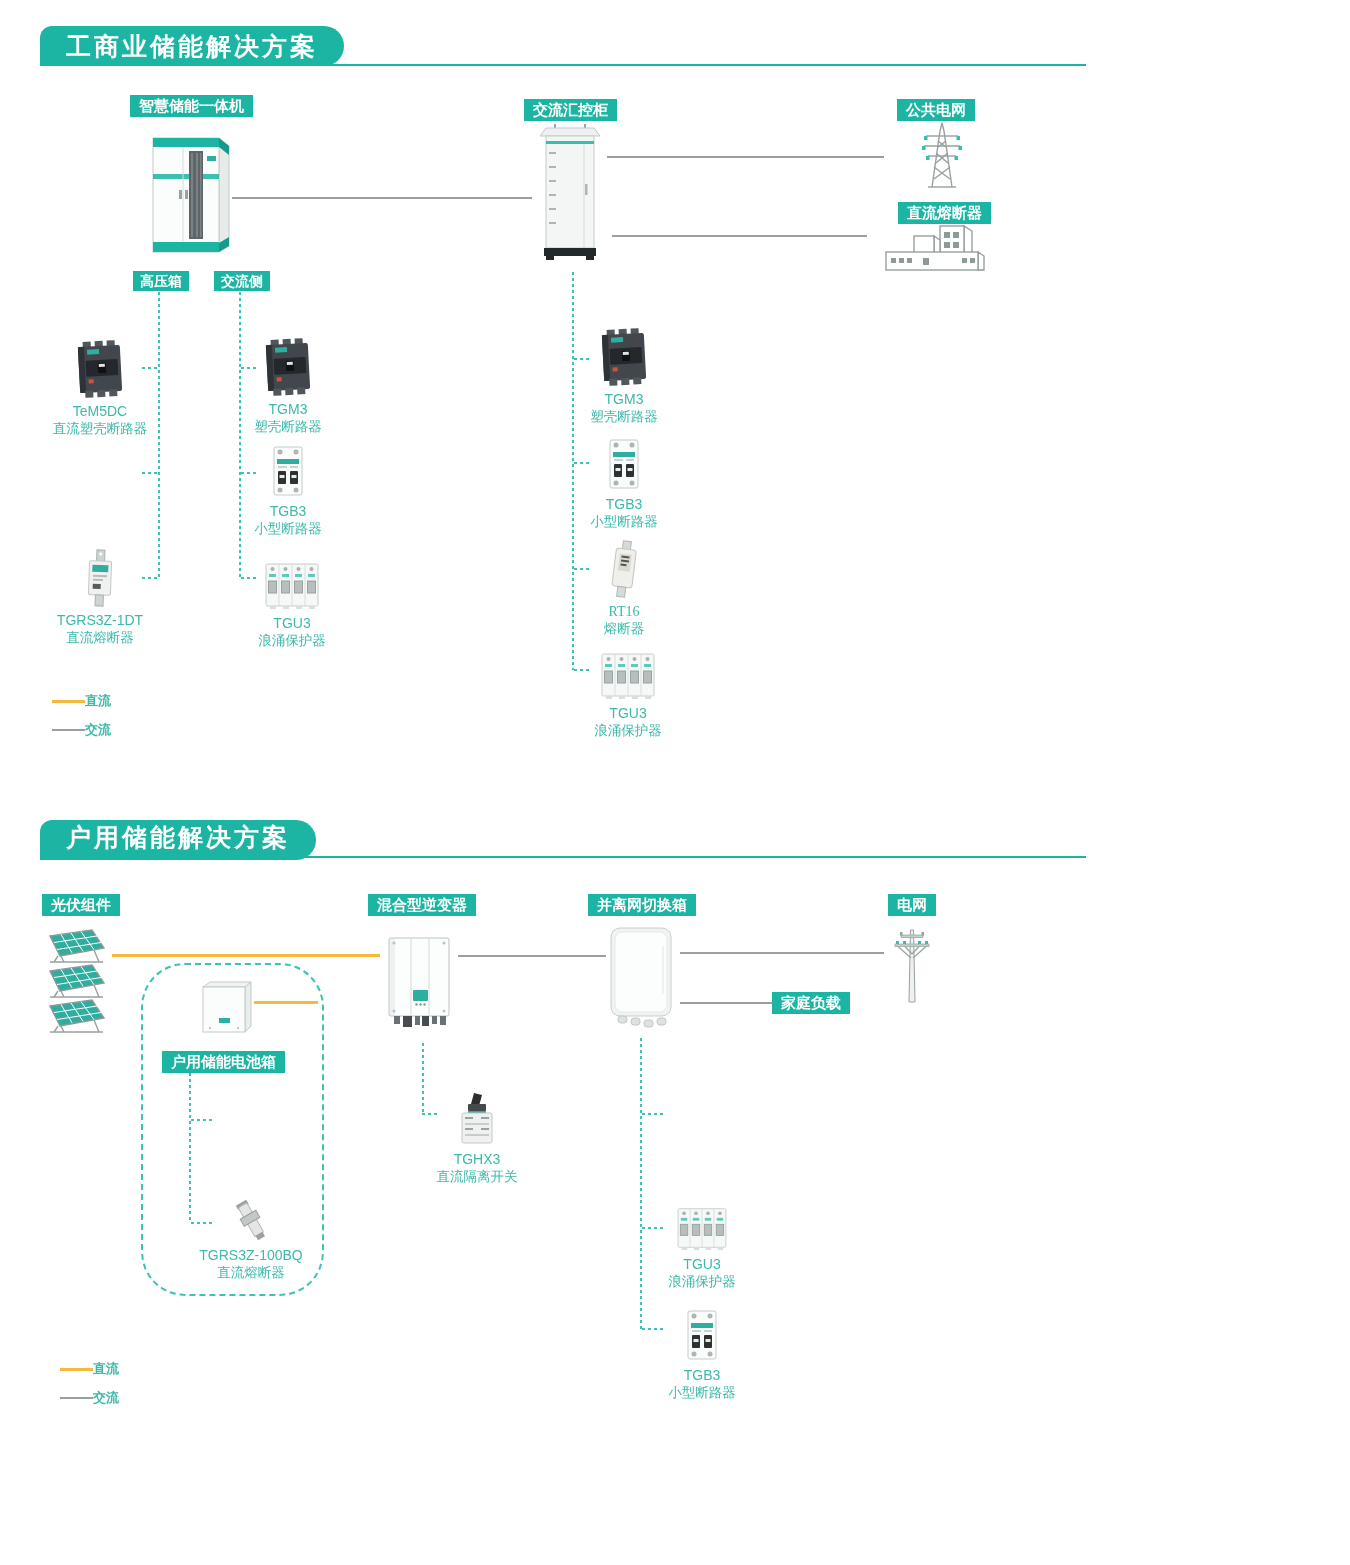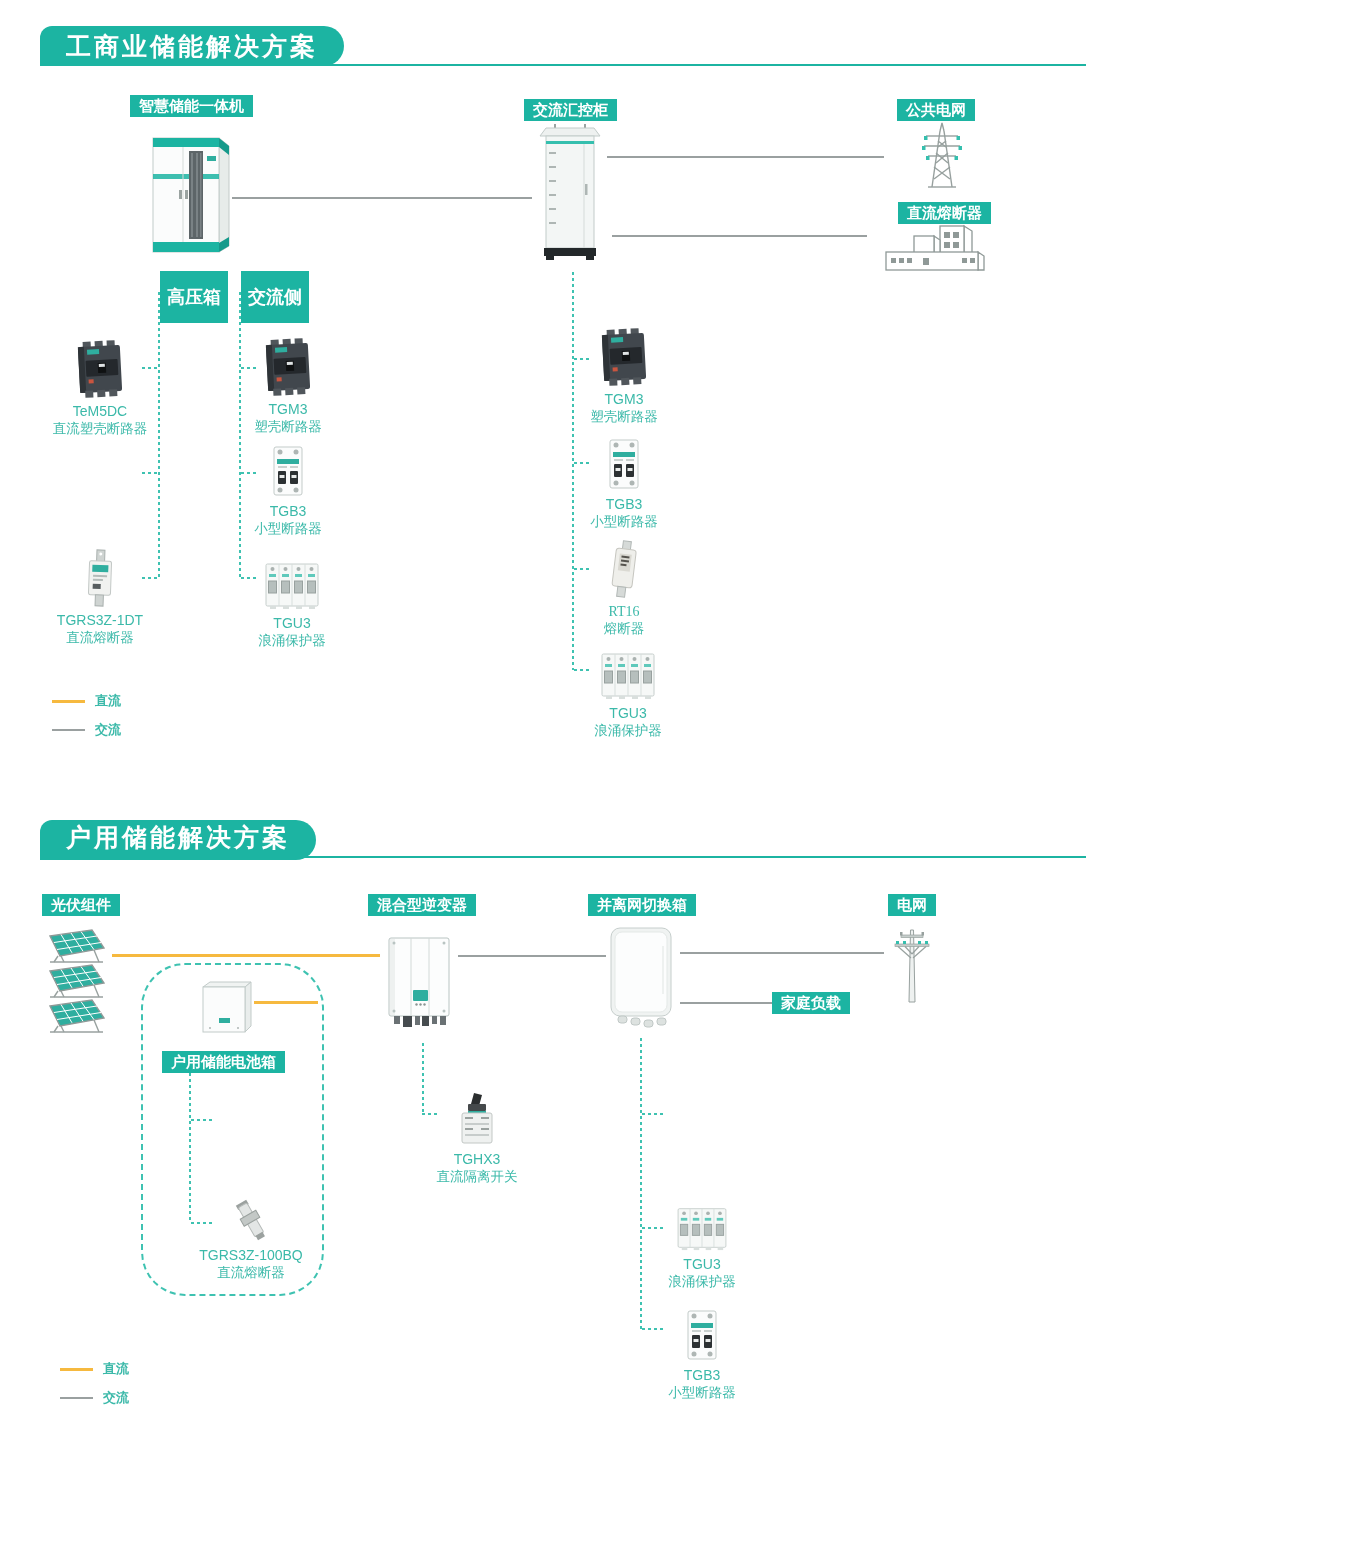--- a/index.html
+++ b/index.html
@@ -20,7 +20,7 @@
 
   .chip{position:absolute;background:var(--teal);color:#fff;font-weight:bold;
     font-size:15px;line-height:22px;padding:0 9px;white-space:nowrap;}
-  .chip.sm{font-size:18px;line-height:20px;padding:16px 7px;margin-left:27px;}
+  .chip.sm{font-size:14px;line-height:20px;padding:0 7px;}
 
   .hline{position:absolute;}
   .hline.gray{height:2px;background:var(--grayline);}

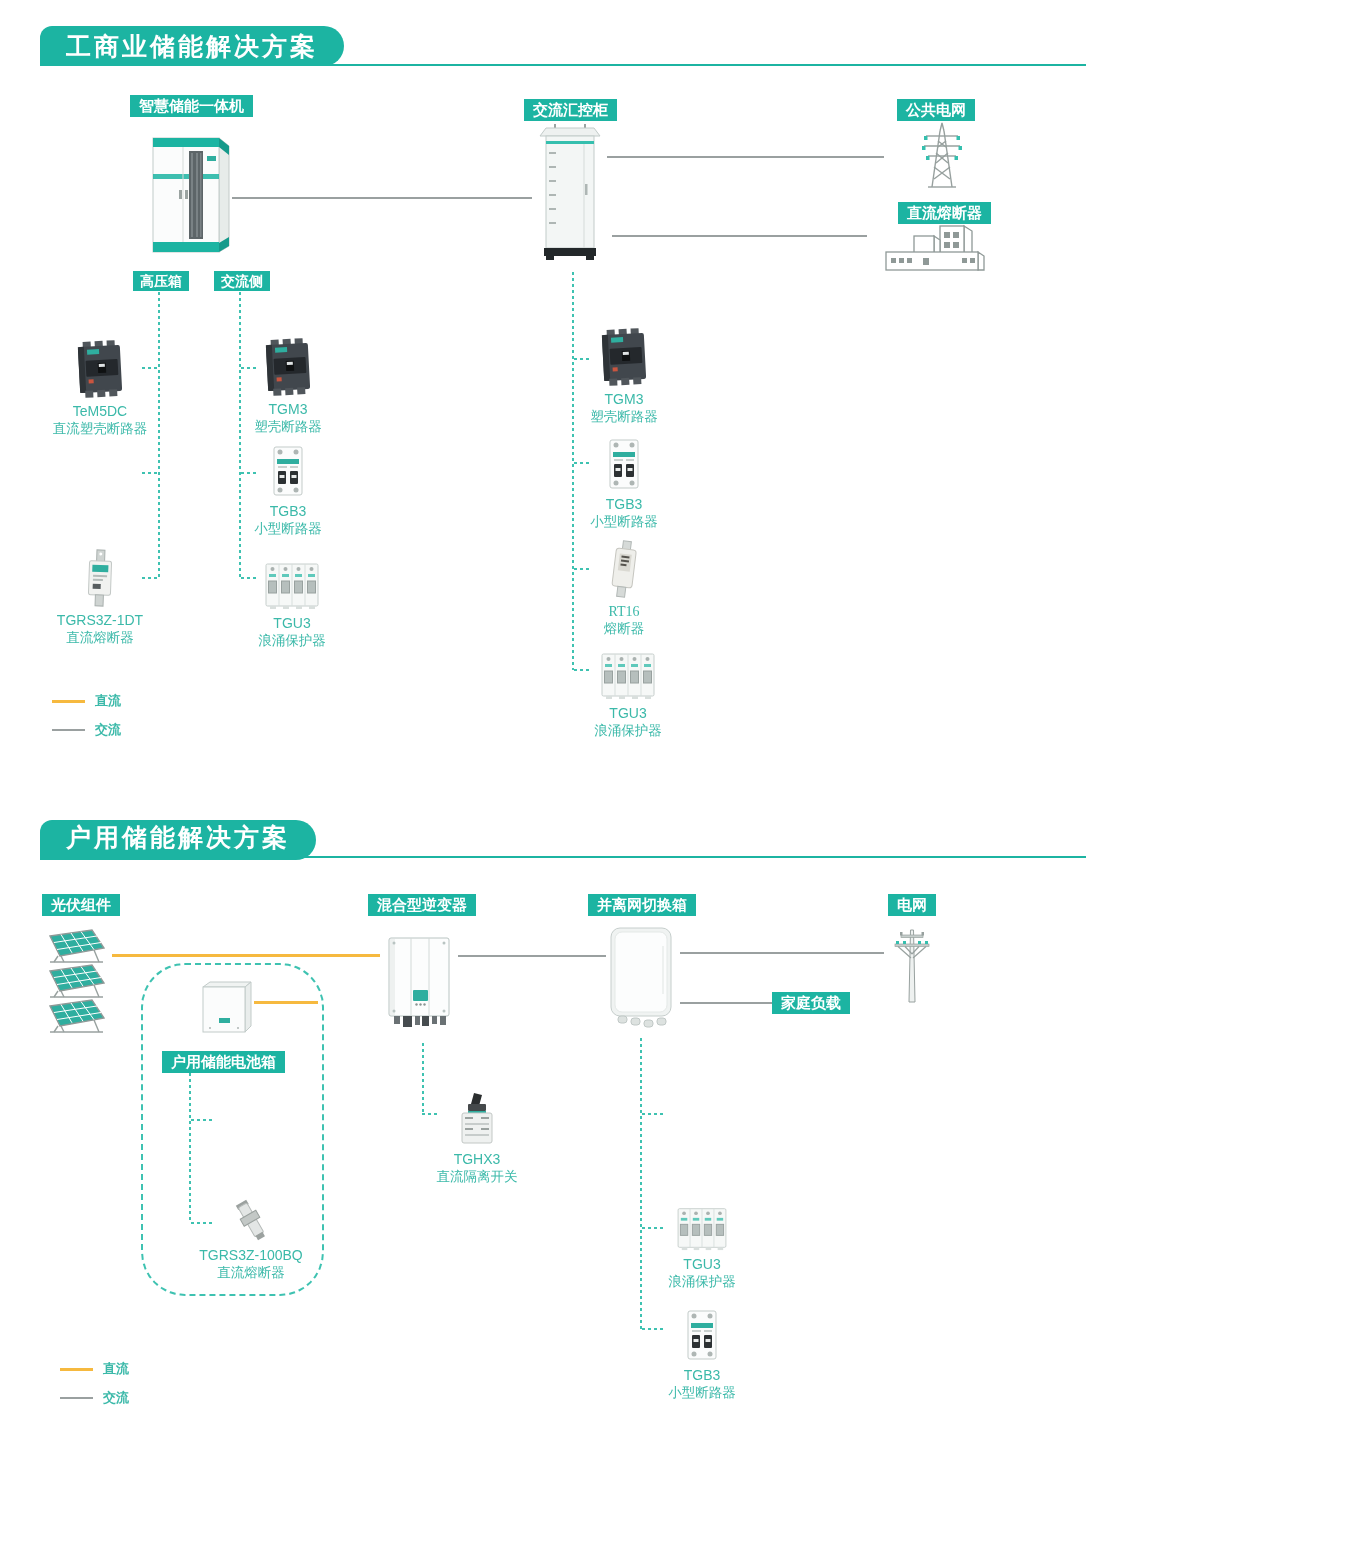--- a/index.html
+++ b/index.html
@@ -40,7 +40,7 @@
   .pname{color:var(--tealtext);font-size:14px;line-height:1.25;margin-top:5px;}
   .pdesc{color:var(--tealtext);font-size:13.5px;line-height:1.25;}
 
-  .legend-item{position:absolute;display:flex;align-items:center;gap:10px;}
+  .legend-item{position:absolute;display:flex;align-items:center;}
   .legend-swatch{width:33px;}
   .legend-swatch.dc{height:3px;background:var(--orange);}
   .legend-swatch.ac{height:2px;background:var(--grayline);}

